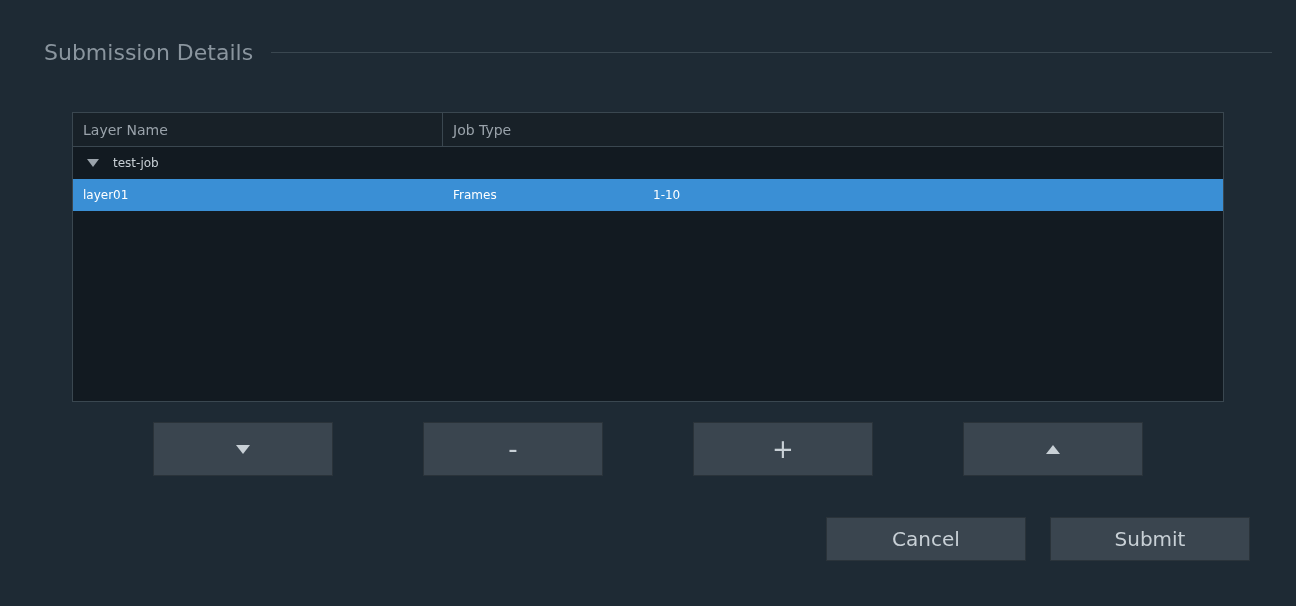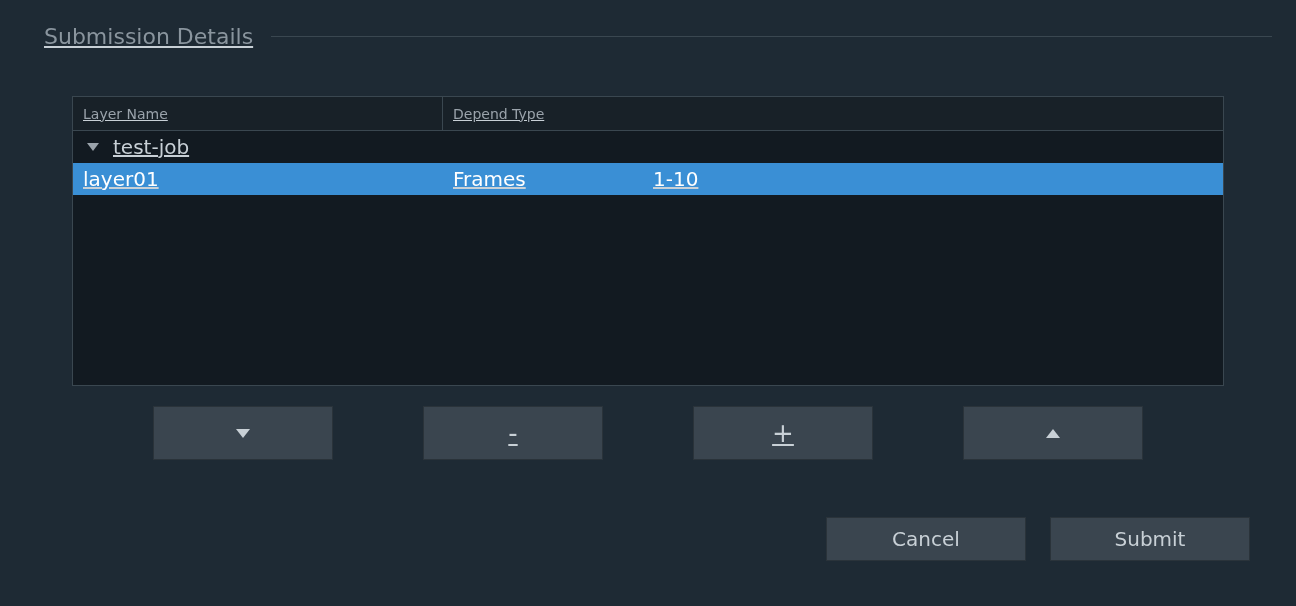--- a/index.html
+++ b/index.html
@@ -23,8 +23,7 @@
   
   .section{
     position:relative;
-    margin:20px 24px 0 24px;
-    text-decoration:underline;
+    margin:36px 24px 0 24px;
   }
   .section-header{
     display:flex;align-items:center;

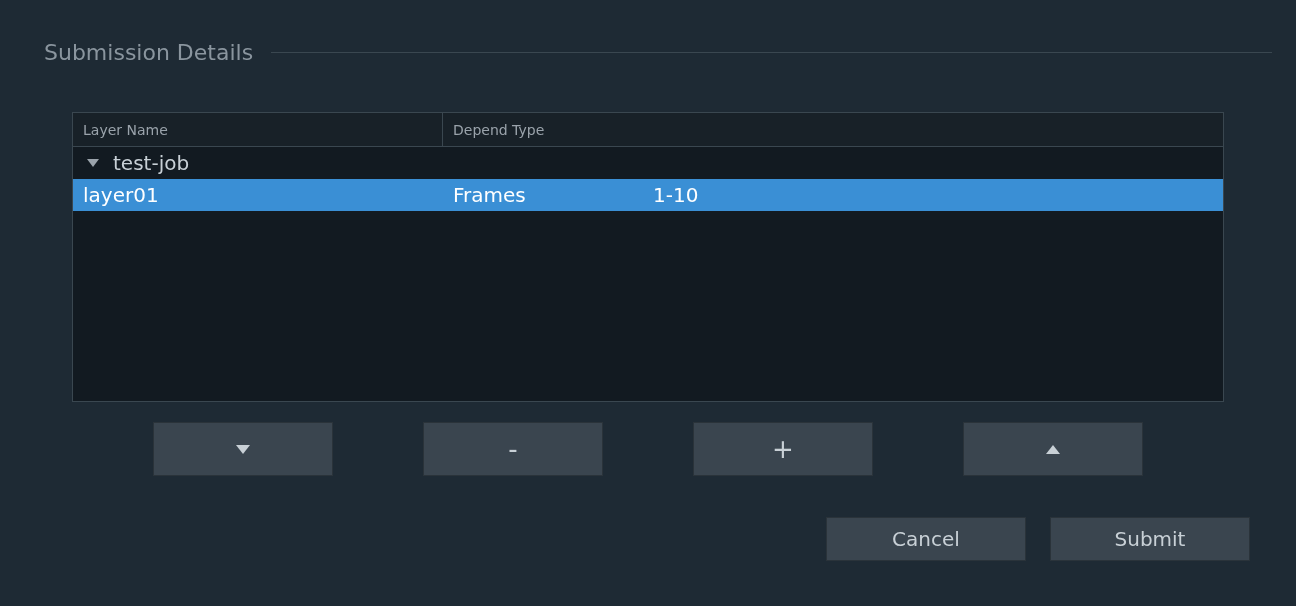--- a/index.html
+++ b/index.html
@@ -163,6 +163,7 @@
     <div class="table">
       <div class="thead">
         <div class="th col-name">Layer Name</div>
+        <div class="th col-type">Job Type</div>
         <div class="th col-dep">Depend Type</div>
       </div>
 

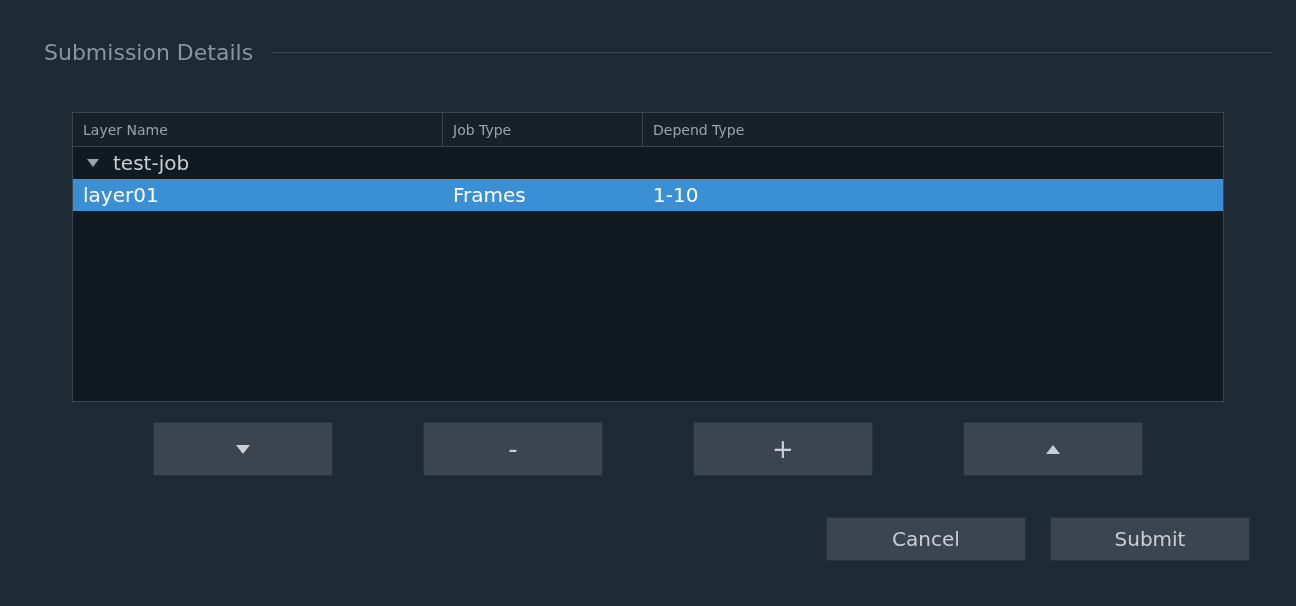--- a/index.html
+++ b/index.html
@@ -164,7 +164,6 @@
       <div class="thead">
         <div class="th col-name">Layer Name</div>
         <div class="th col-type">Job Type</div>
-        <div class="th col-dep">Depend Type</div>
       </div>
 
       <div class="tbody">

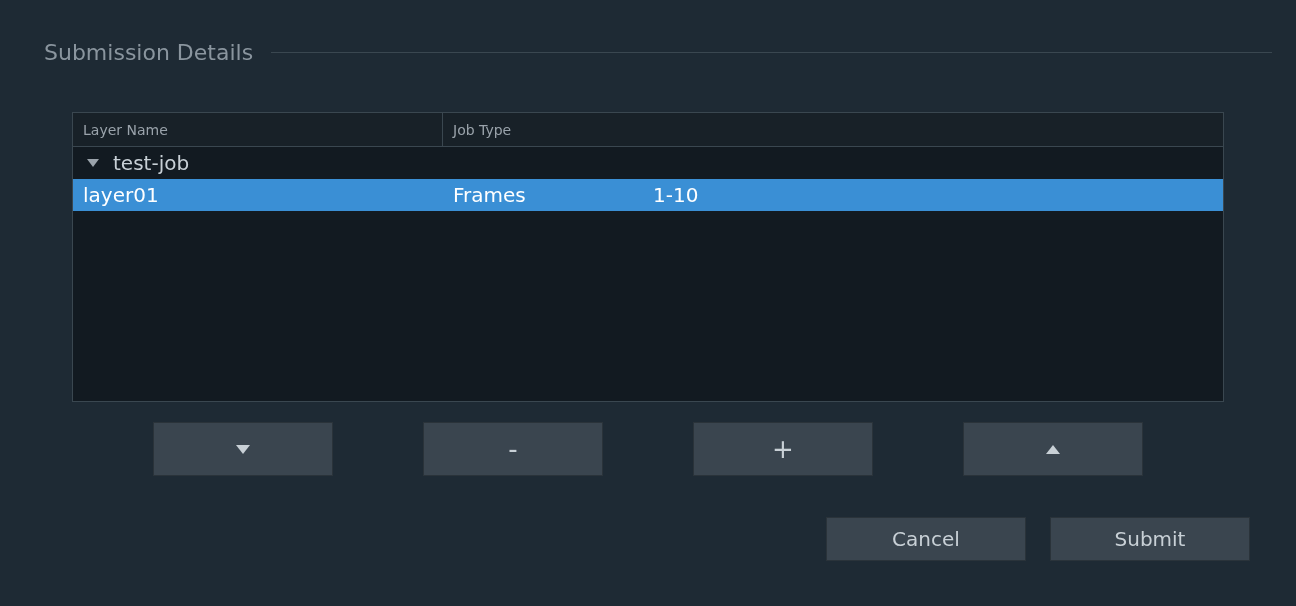--- a/index.html
+++ b/index.html
@@ -86,7 +86,7 @@
     height:32px;
     align-items:center;
     color:var(--fg);
-    font-size:20px;
+    font-size:12px;
   }
   .trow.selected{background:var(--sel);color:var(--sel-fg);}
   .td{padding:0 10px;height:100%;display:flex;align-items:center;}

